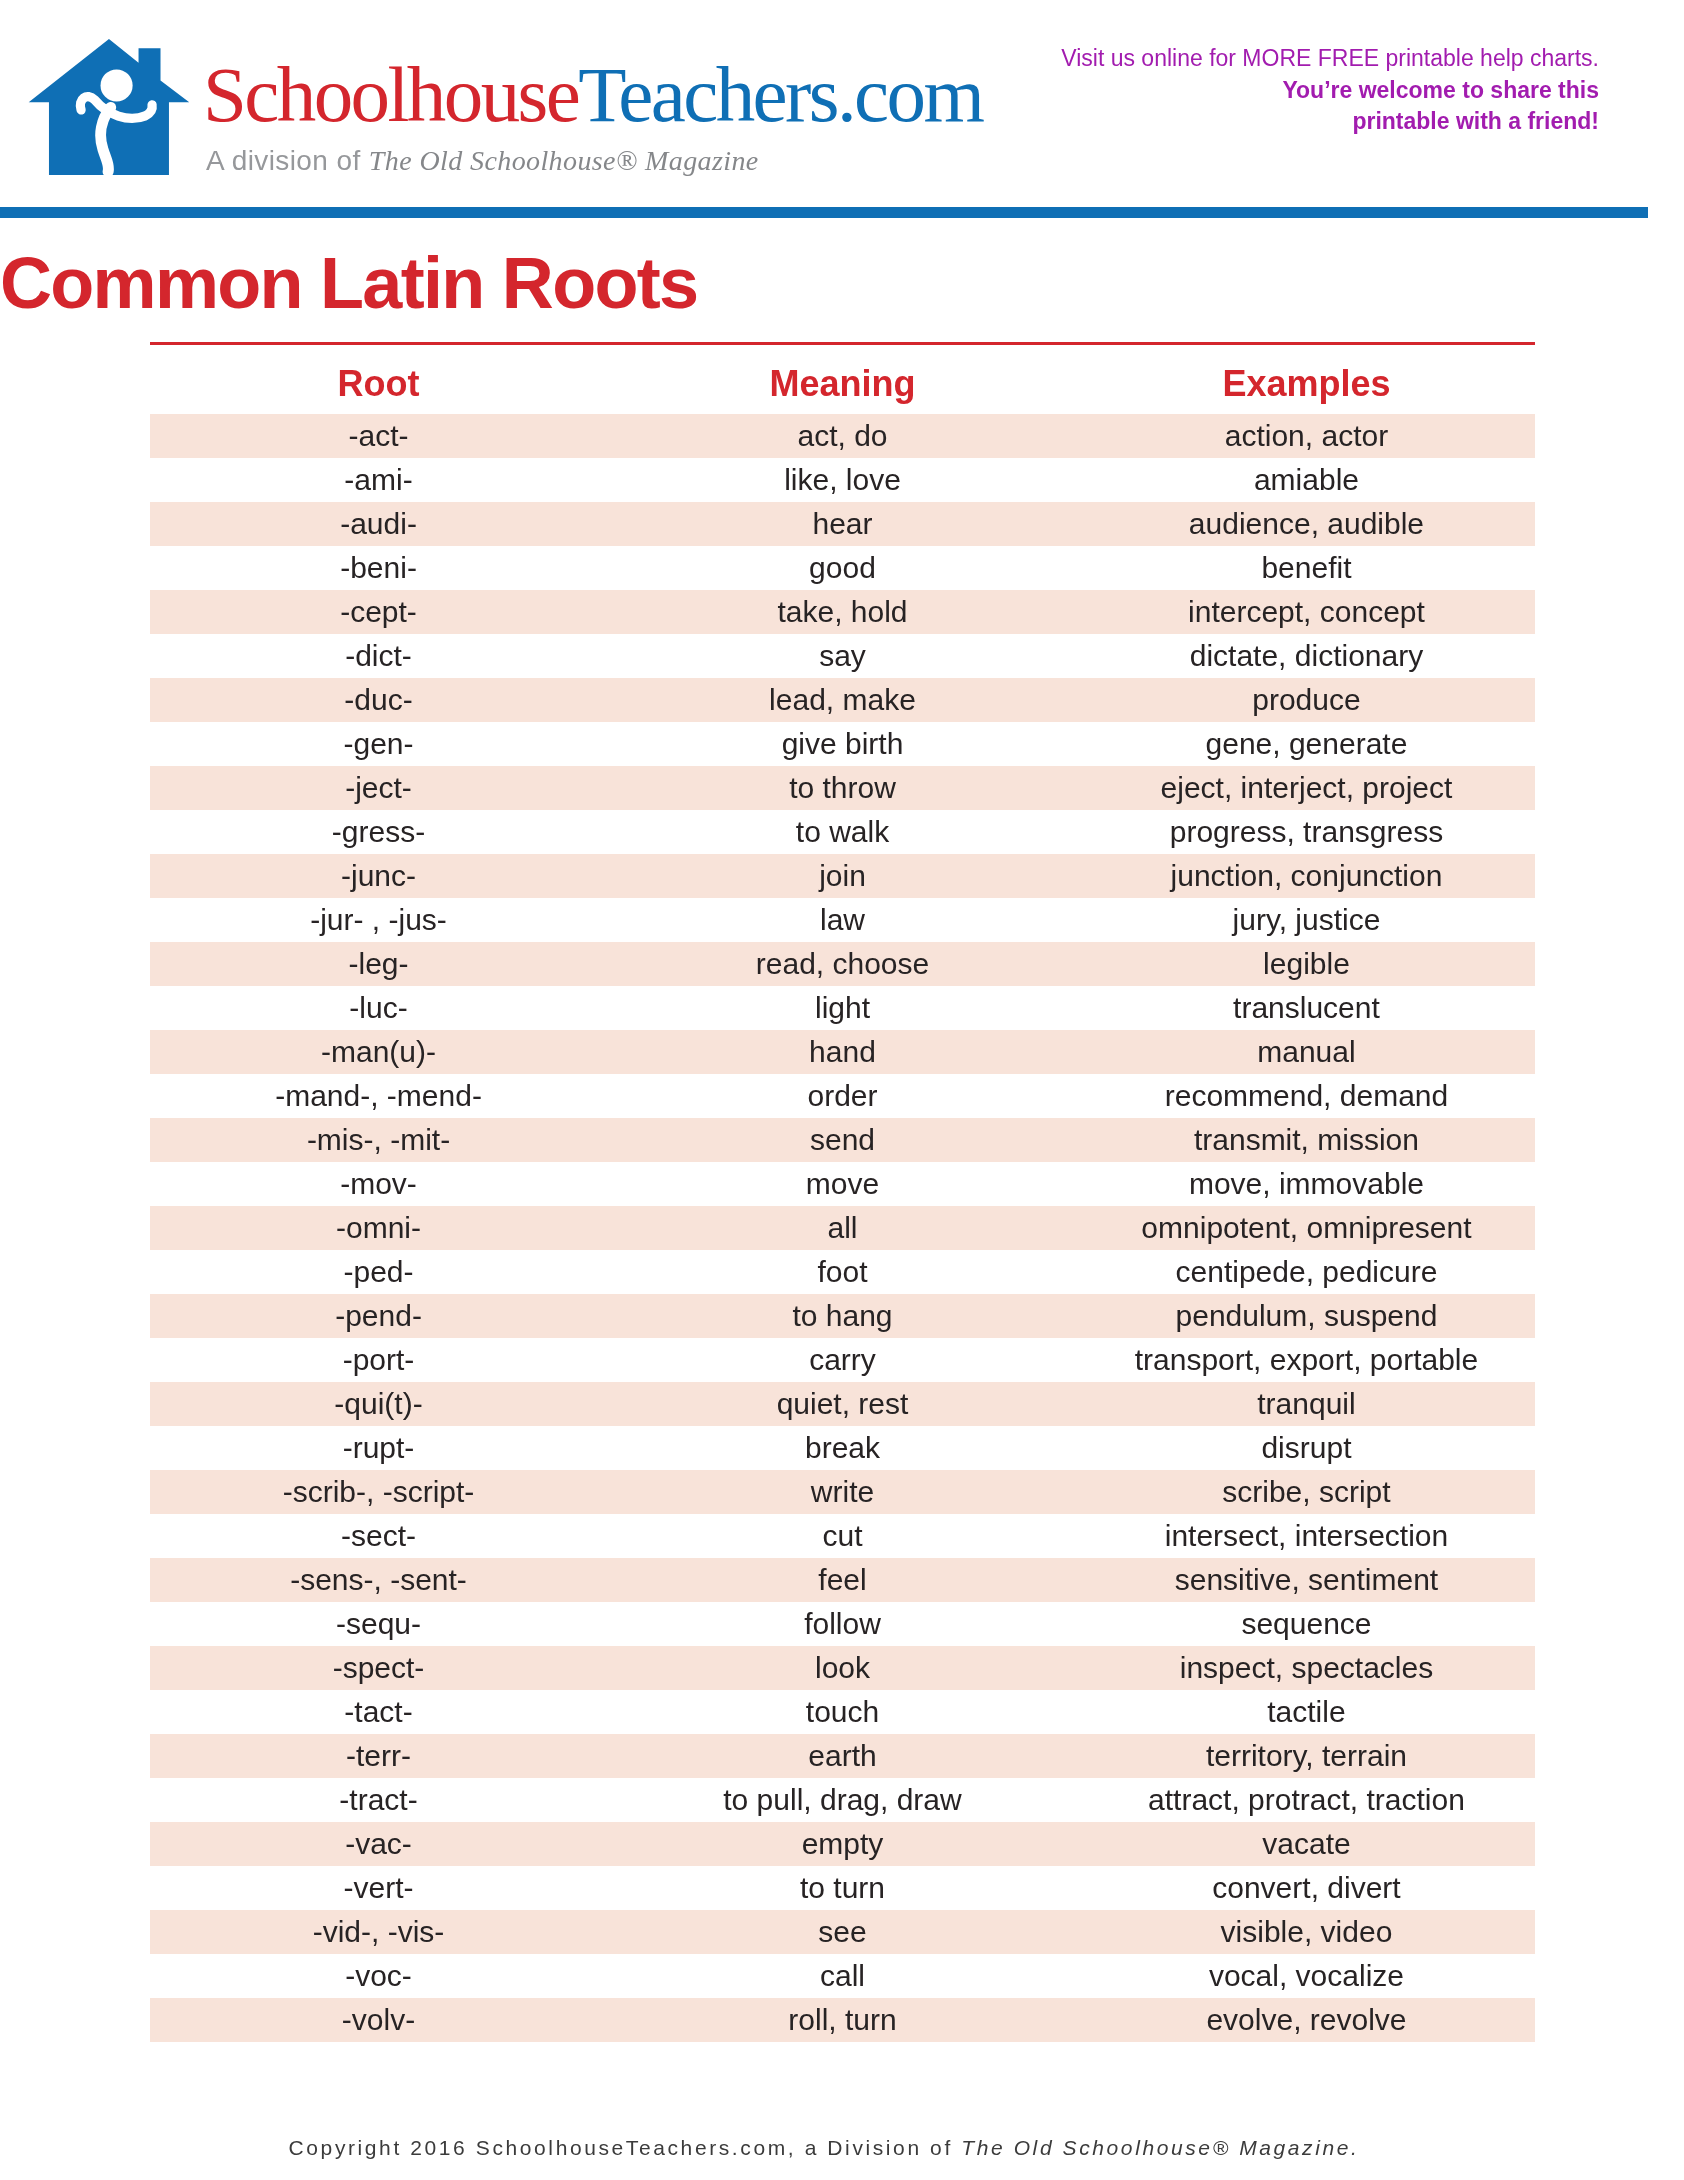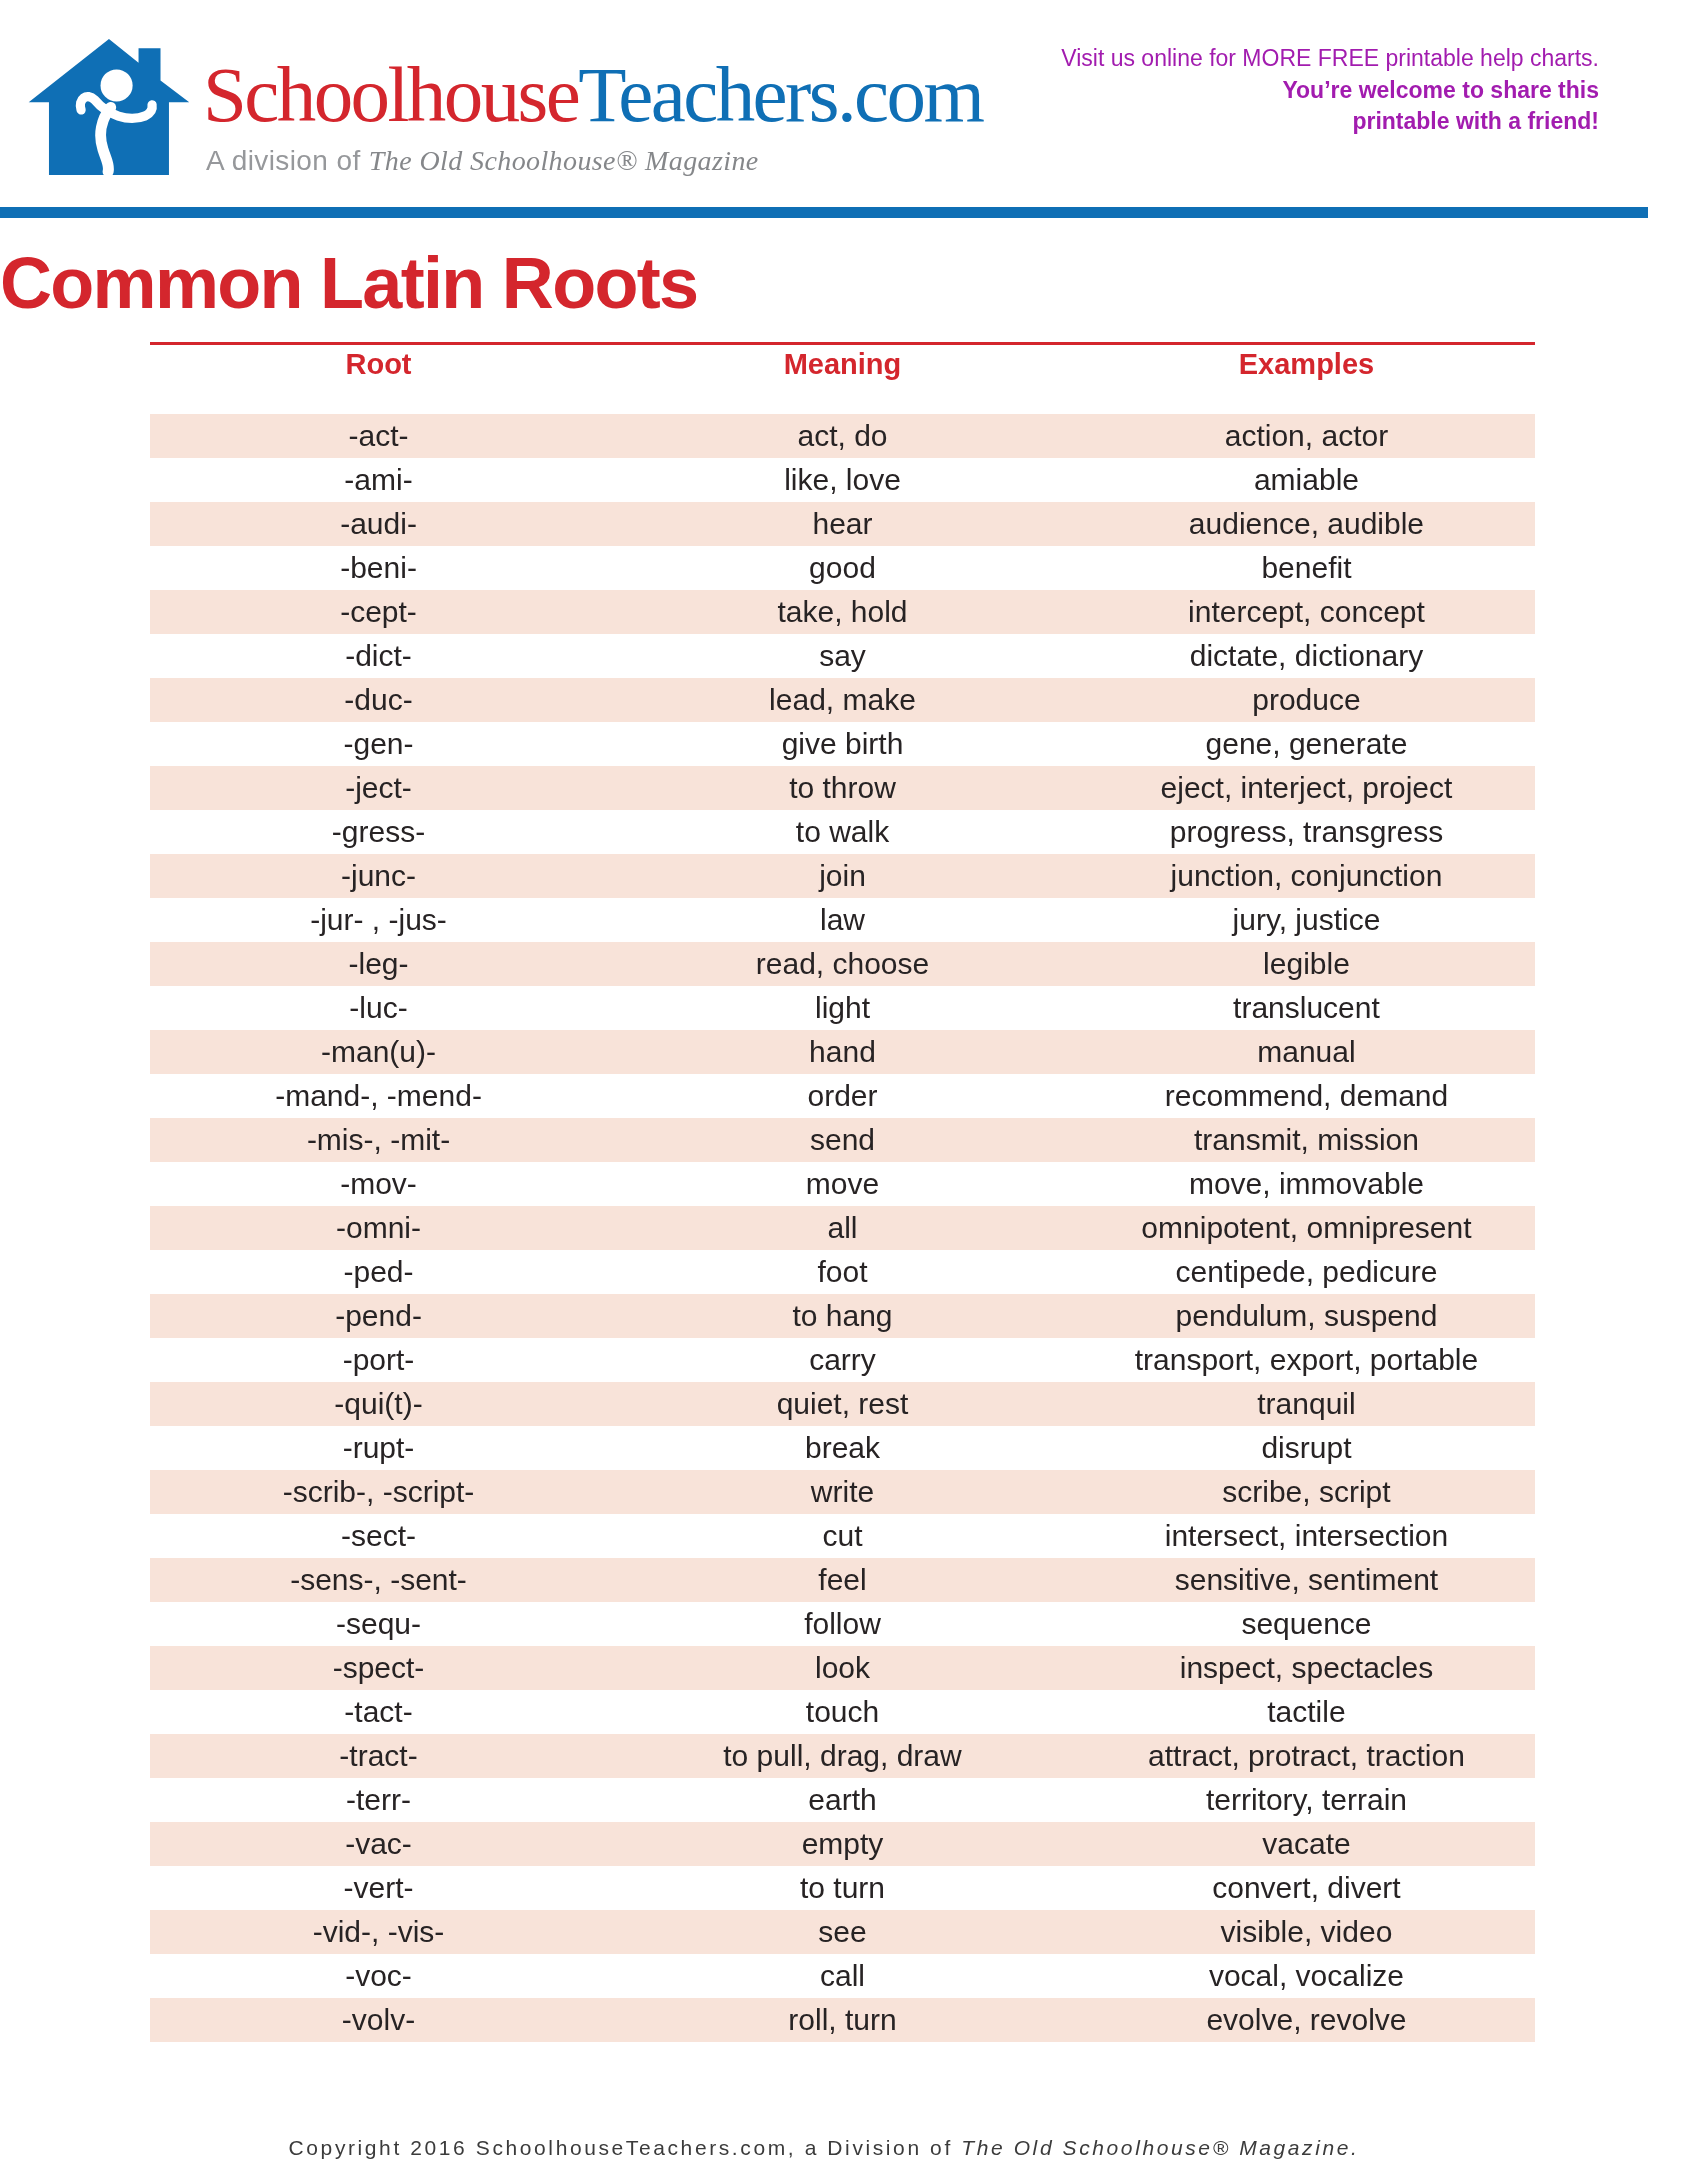--- a/index.html
+++ b/index.html
@@ -48,8 +48,8 @@
   }
   
   .thead {
-    position:absolute; left:150px; top:348px; width:1385px;
-    display:flex; color:#d4262d; font-weight:bold; font-size:29px;
+    position:absolute; left:150px; top:363px; width:1385px;
+    display:flex; color:#d4262d; font-weight:bold; font-size:36px;
   }
   .thead .th { text-align:center; }
   .tbody { position:absolute; left:150px; top:414px; width:1385px; }

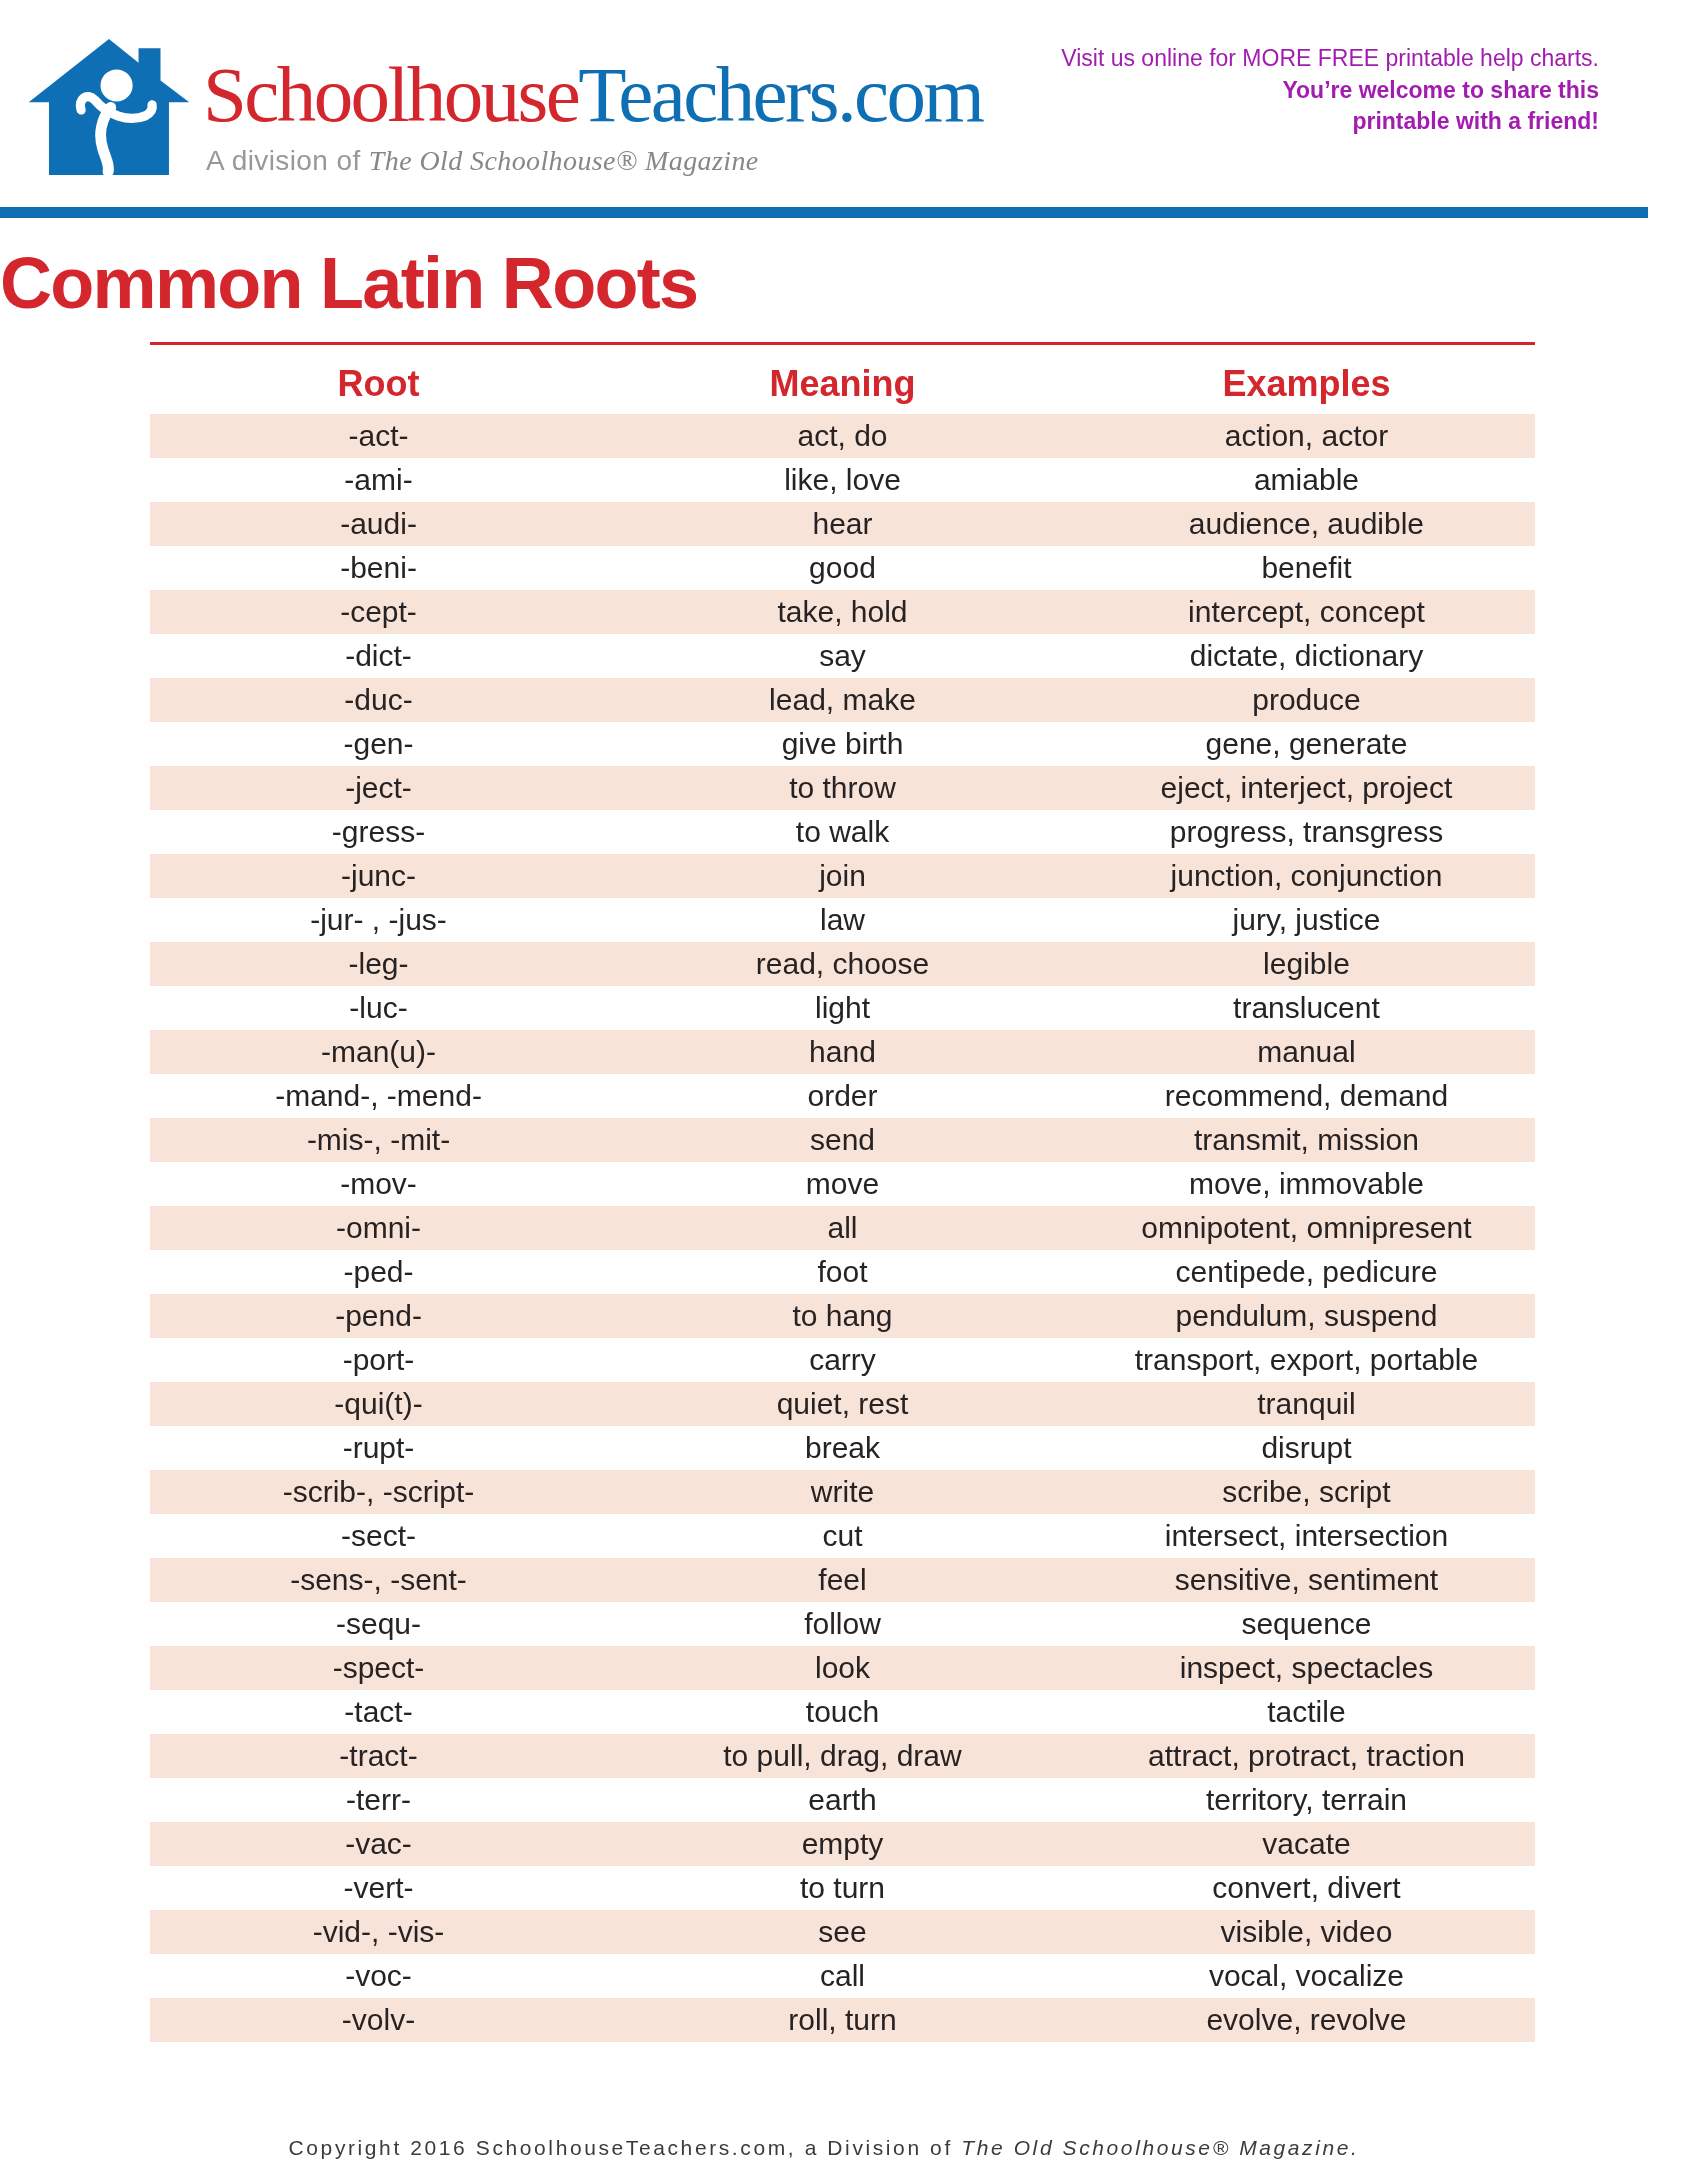--- a/index.html
+++ b/index.html
@@ -257,16 +257,16 @@
         <div class="cell c2">tactile</div>
       </div>
       <div class="row">
+        <div class="cell c0">-terr-</div>
+        <div class="cell c1">earth</div>
+        <div class="cell c2">territory, terrain</div>
+      </div>
+      <div class="row">
         <div class="cell c0">-tract-</div>
         <div class="cell c1">to pull, drag, draw</div>
         <div class="cell c2">attract, protract, traction</div>
       </div>
       <div class="row">
-        <div class="cell c0">-terr-</div>
-        <div class="cell c1">earth</div>
-        <div class="cell c2">territory, terrain</div>
-      </div>
-      <div class="row">
         <div class="cell c0">-vac-</div>
         <div class="cell c1">empty</div>
         <div class="cell c2">vacate</div>

